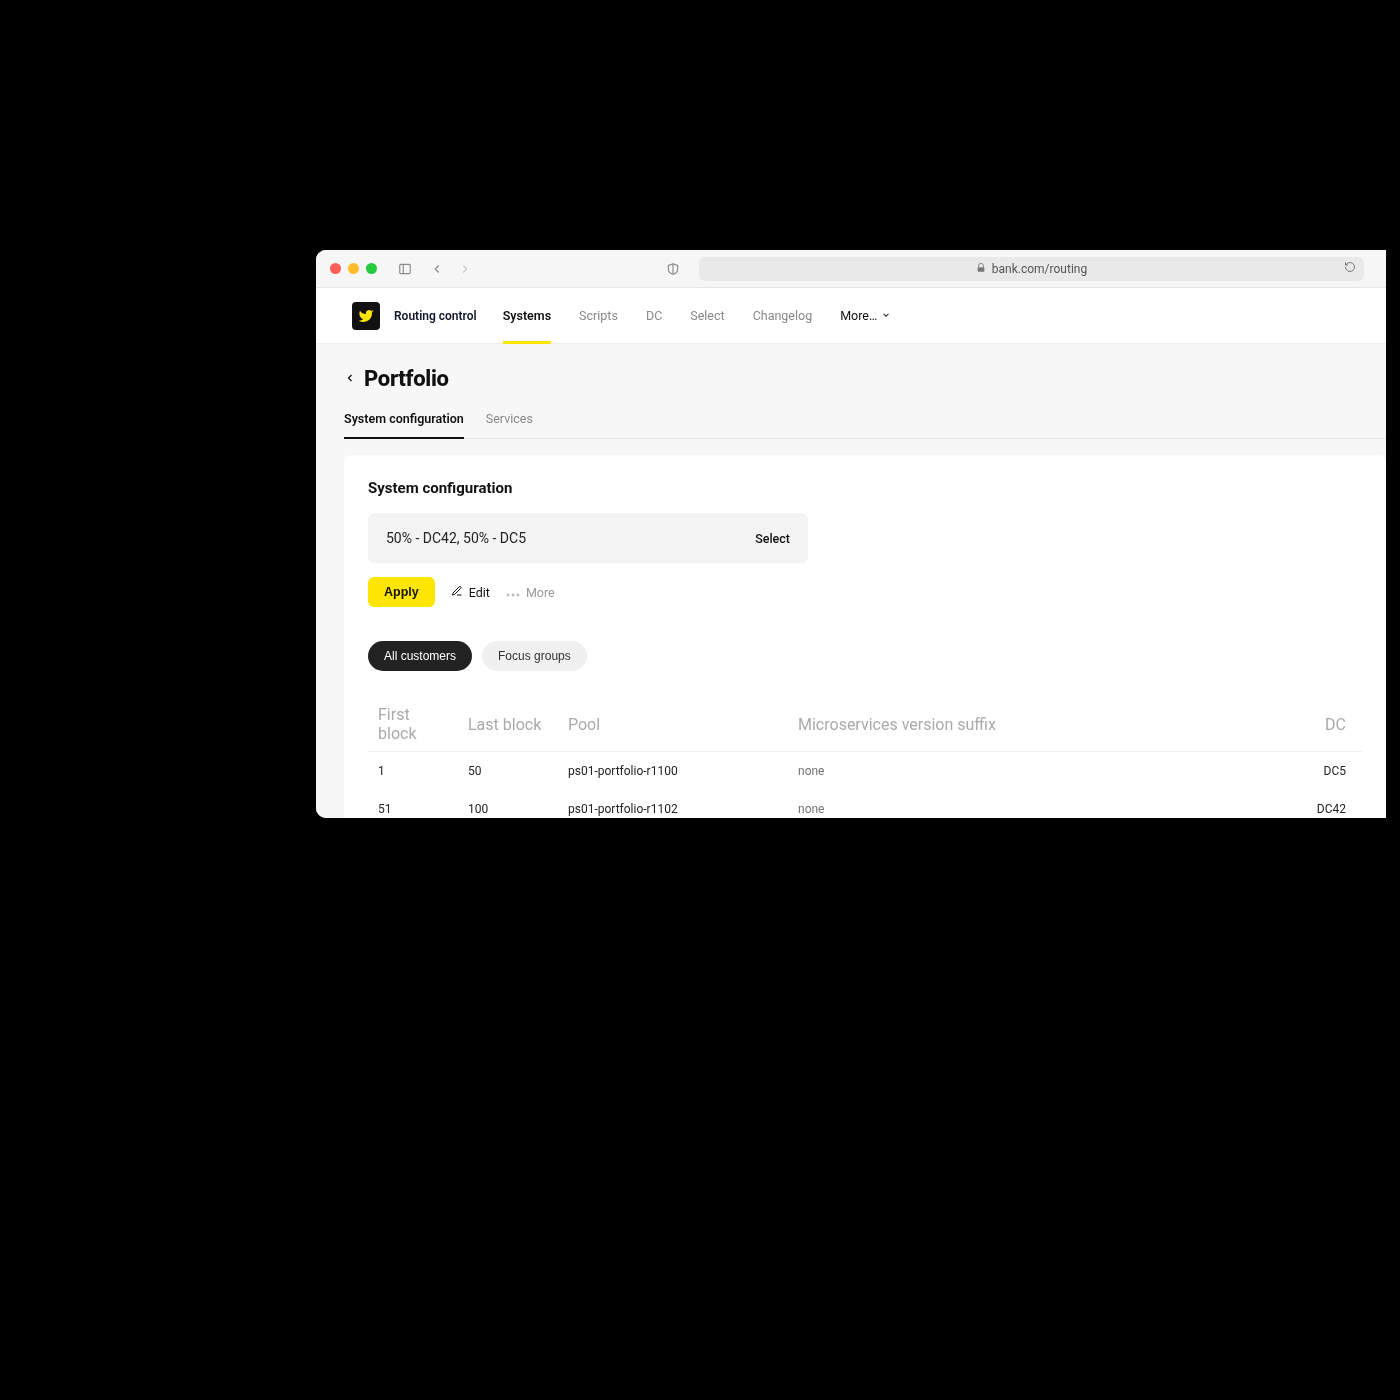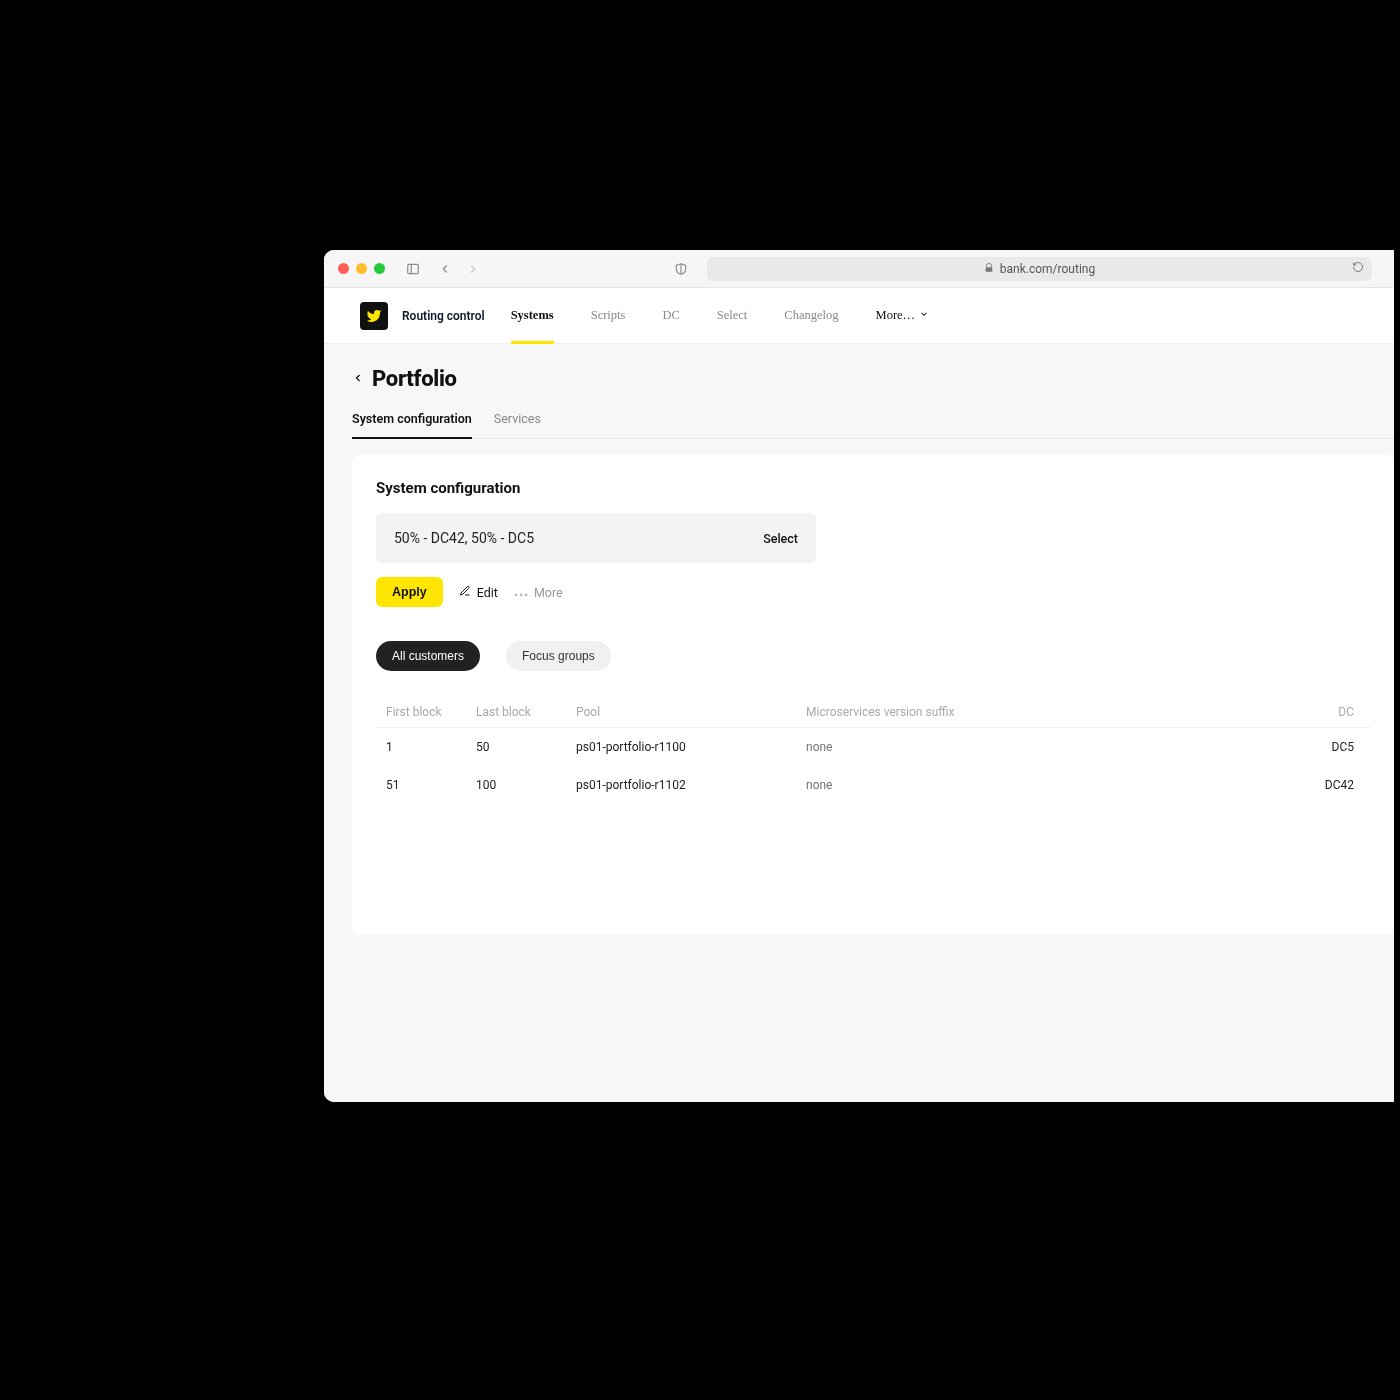--- a/index.html
+++ b/index.html
@@ -14,10 +14,10 @@
   
   .browser-window {
     position: absolute;
-    left: 324px;
+    left: 316px;
     top: 250px;
     width: 1070px;
-    height: 852px;
+    height: 568px;
     background: #fff;
     border-radius: 10px 0 0 10px;
     box-shadow: 0 40px 80px rgba(0,0,0,0.55), 0 10px 30px rgba(0,0,0,0.4);

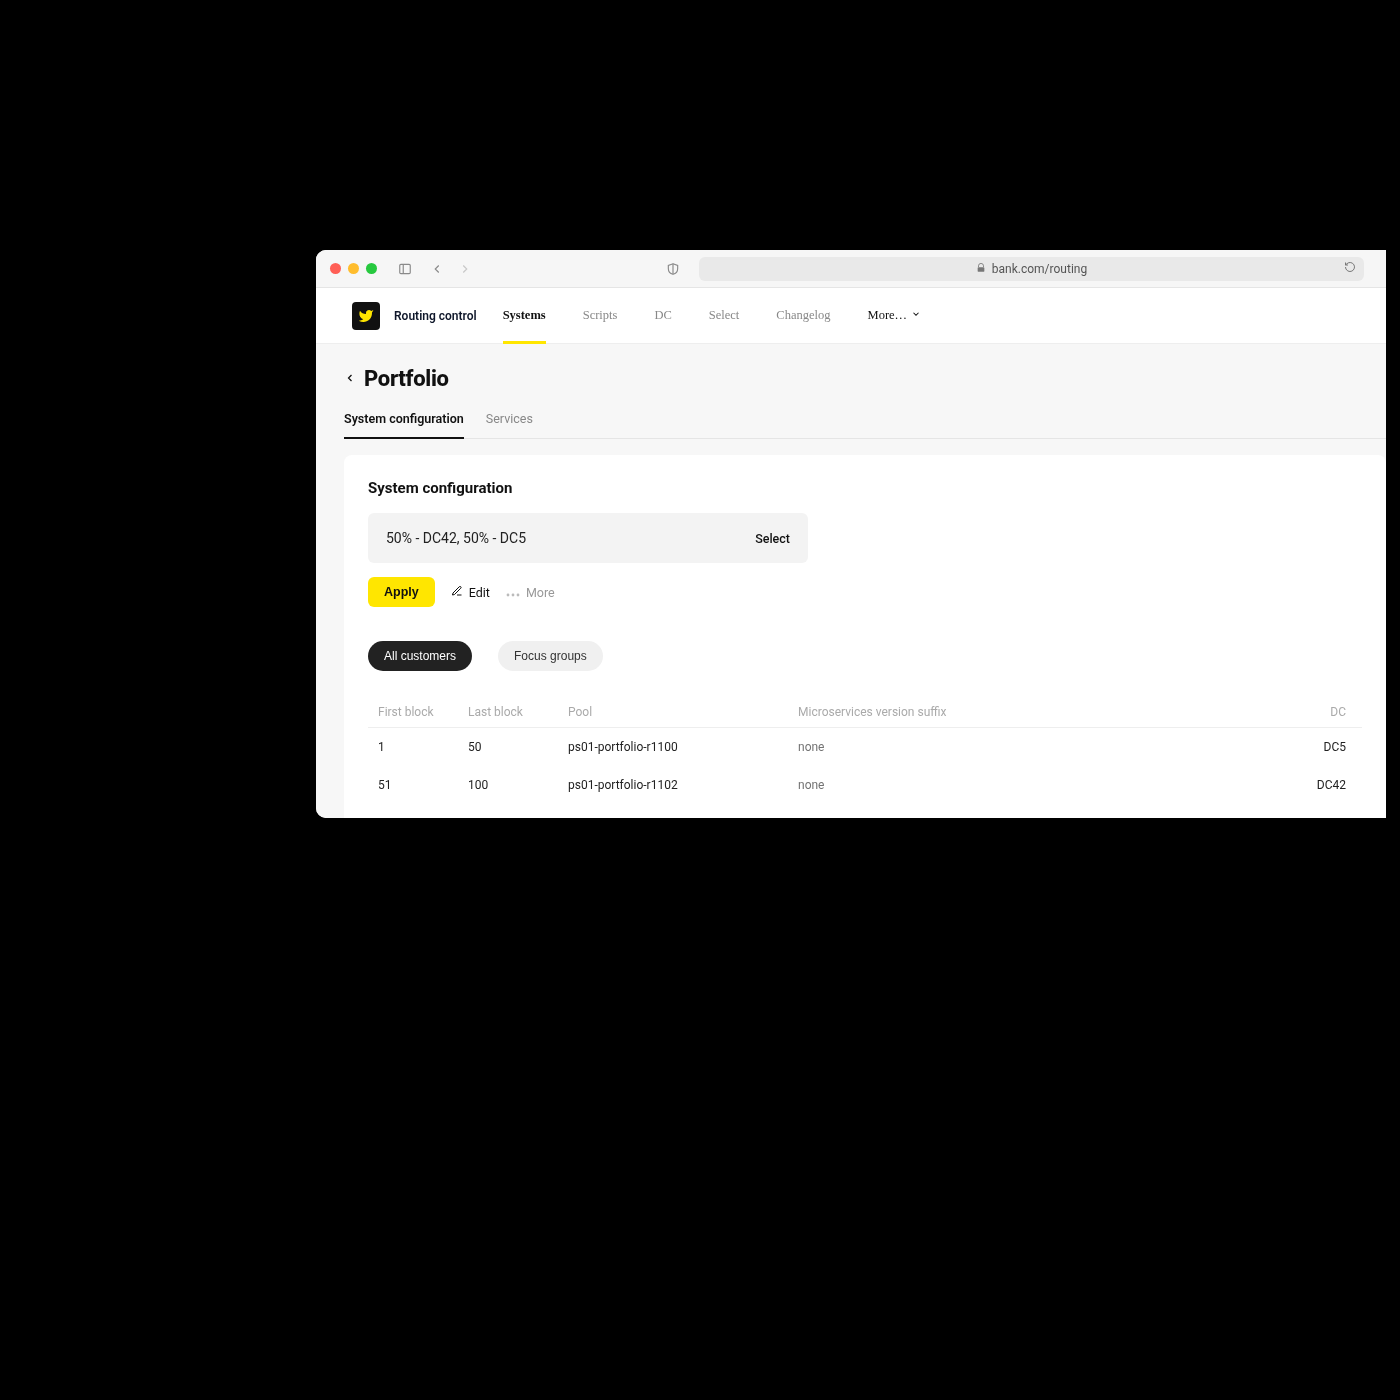--- a/index.html
+++ b/index.html
@@ -82,7 +82,7 @@
   }
   .logo svg { width:16px; height:16px; fill:#ffe600; }
   .brand { font-size: 12px; font-weight: 600; color:#0f172a; margin-right: 12px; }
-  .topnav { display:flex; align-items:center; gap: 37px; height:100%;font-family:Liberation Serif, serif; }
+  .topnav { display:flex; align-items:center; gap: 28px; height:100%; }
   .topnav-item {
     font-size: 12.5px;
     color: #888;

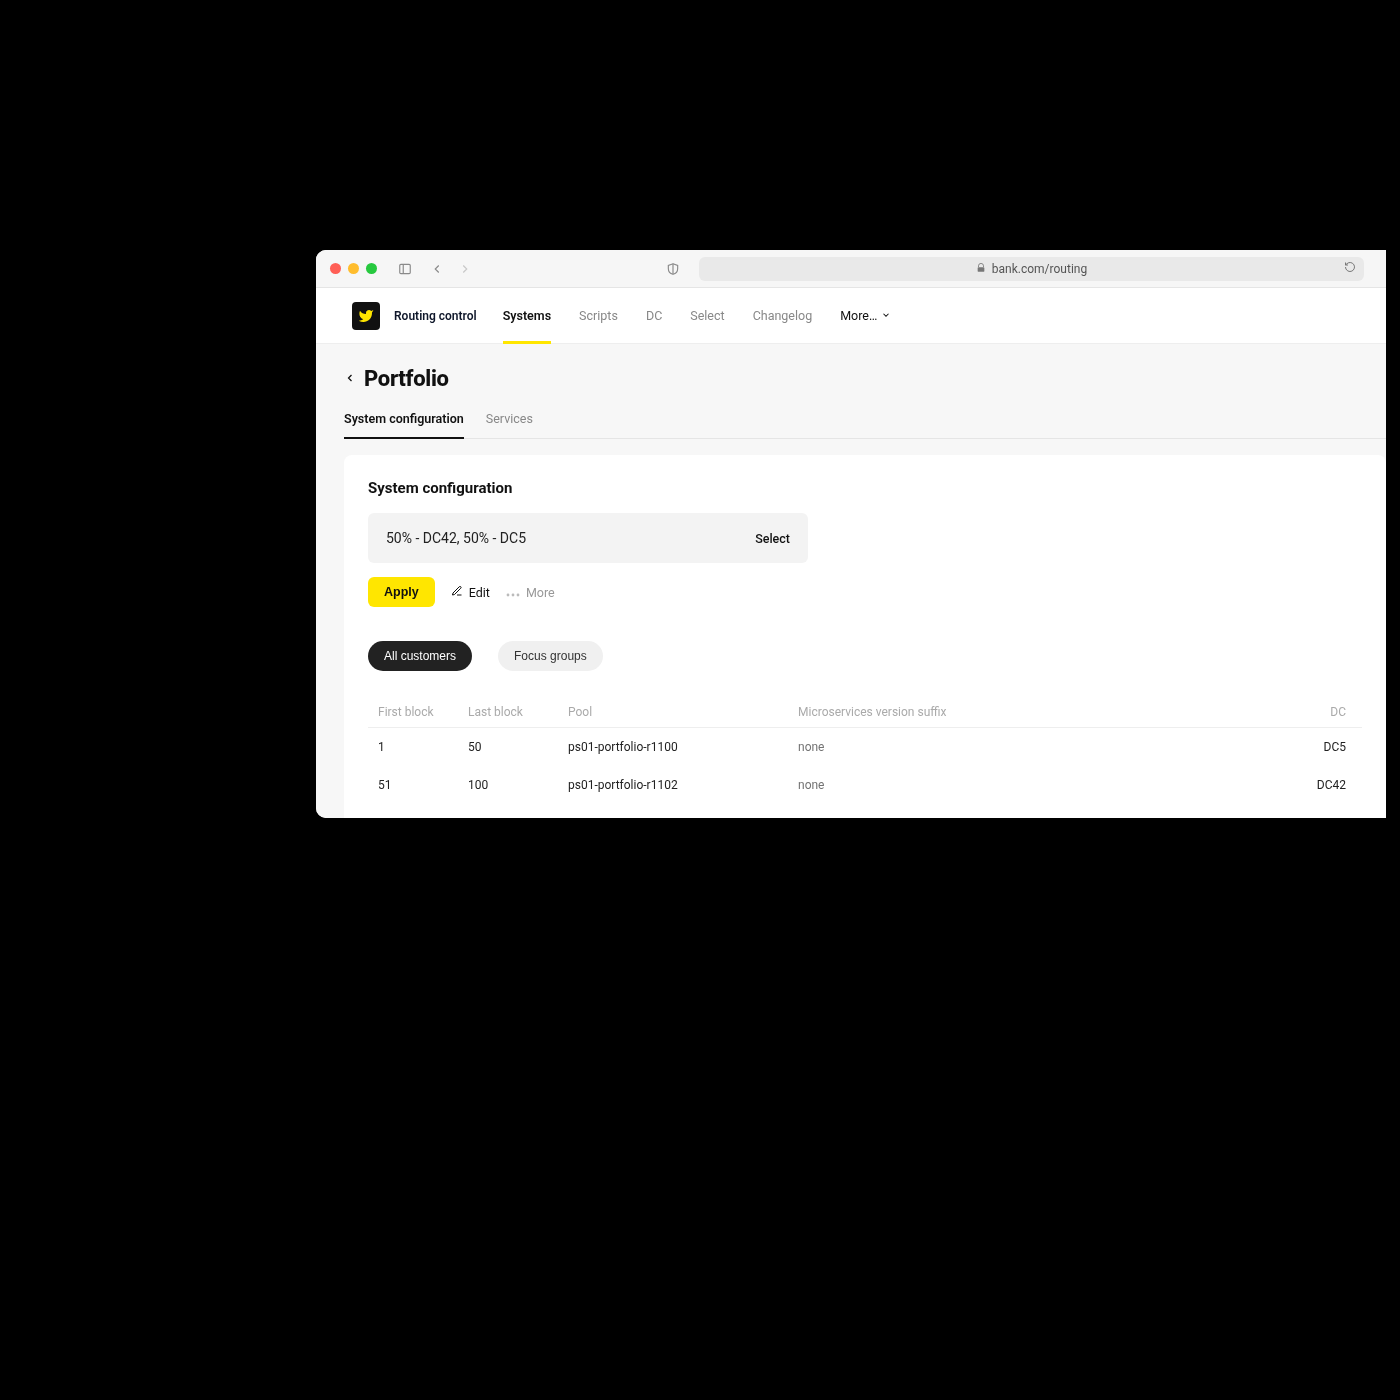--- a/index.html
+++ b/index.html
@@ -162,7 +162,7 @@
 
   .section-label { font-size:13px; font-weight:600; color:#111; margin-bottom:14px; }
 
-  .pill-row { display:flex; gap:26px; margin-bottom:26px; }
+  .pill-row { display:flex; gap:10px; margin-bottom:26px; }
   .pill {
     font-size:12px;
     padding: 8px 16px;

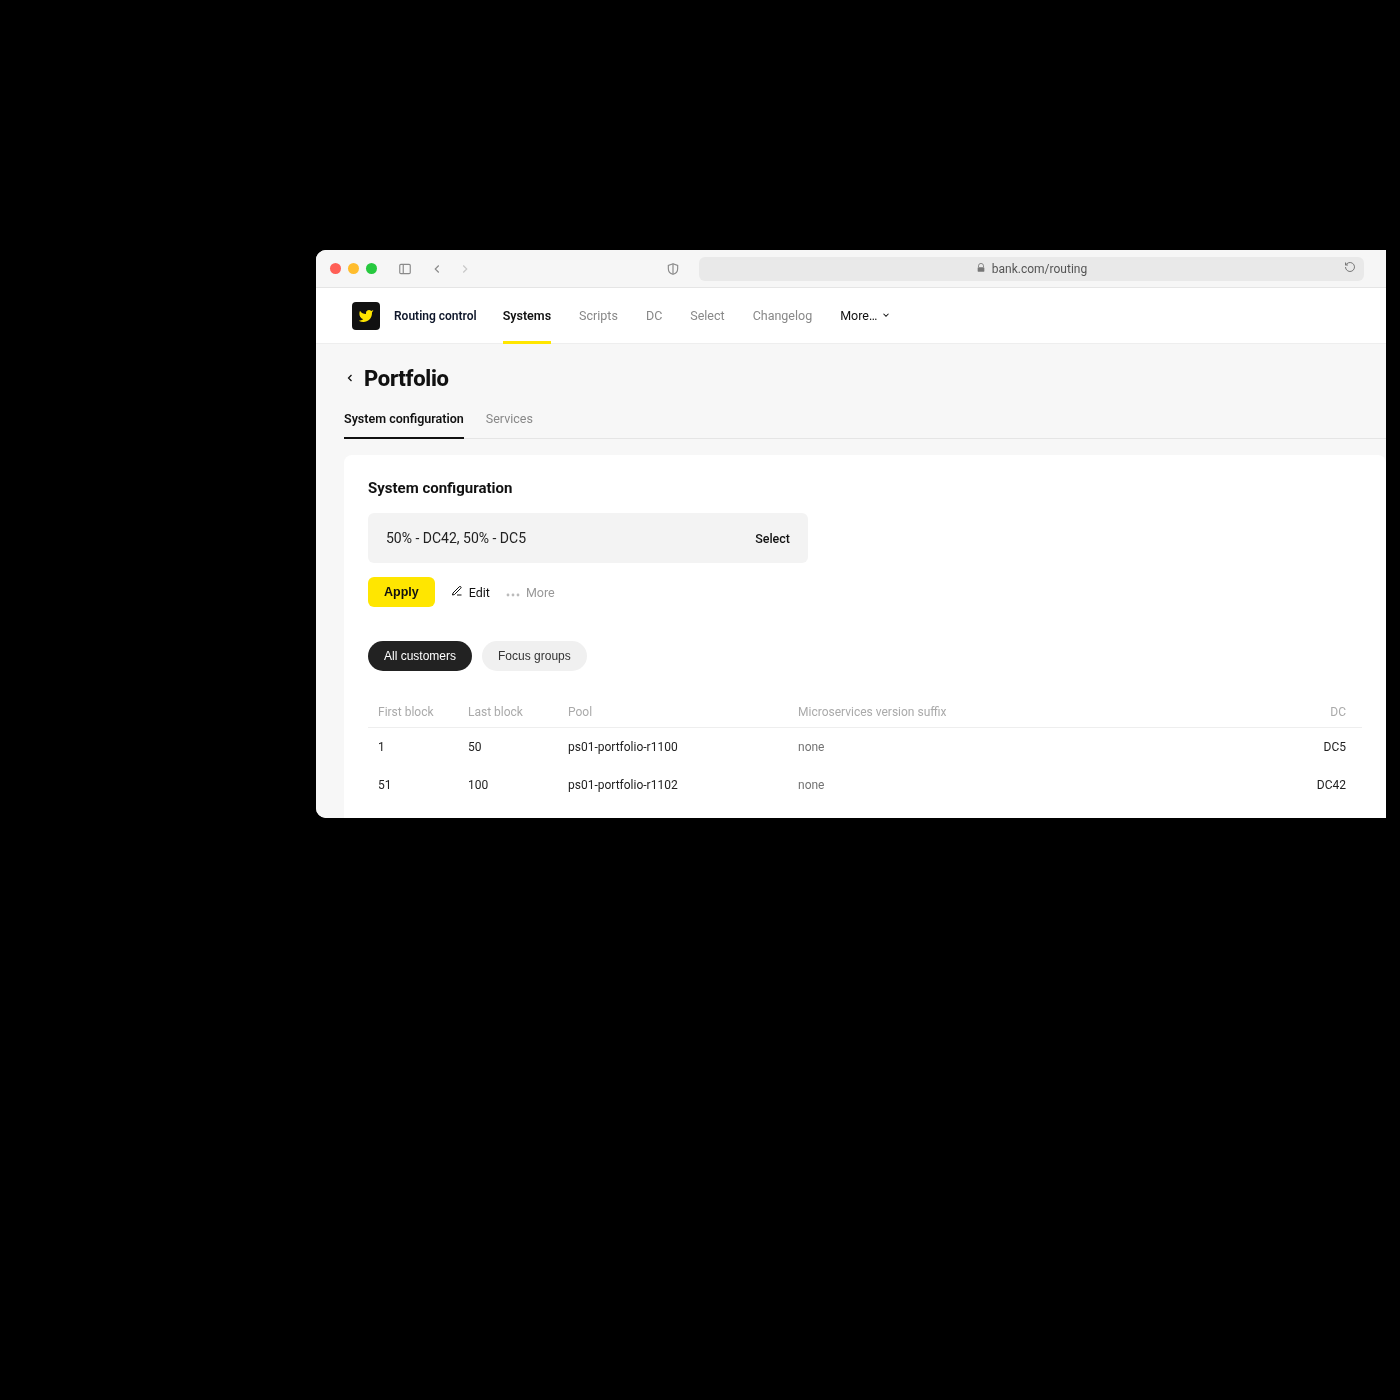--- a/index.html
+++ b/index.html
@@ -182,7 +182,7 @@
     text-align:left;
     font-weight:400;
     color:#aaa;
-    font-size:12px;
+    font-size:16px;
     padding: 8px 10px;
     border-bottom:1px solid #eee;
   }

